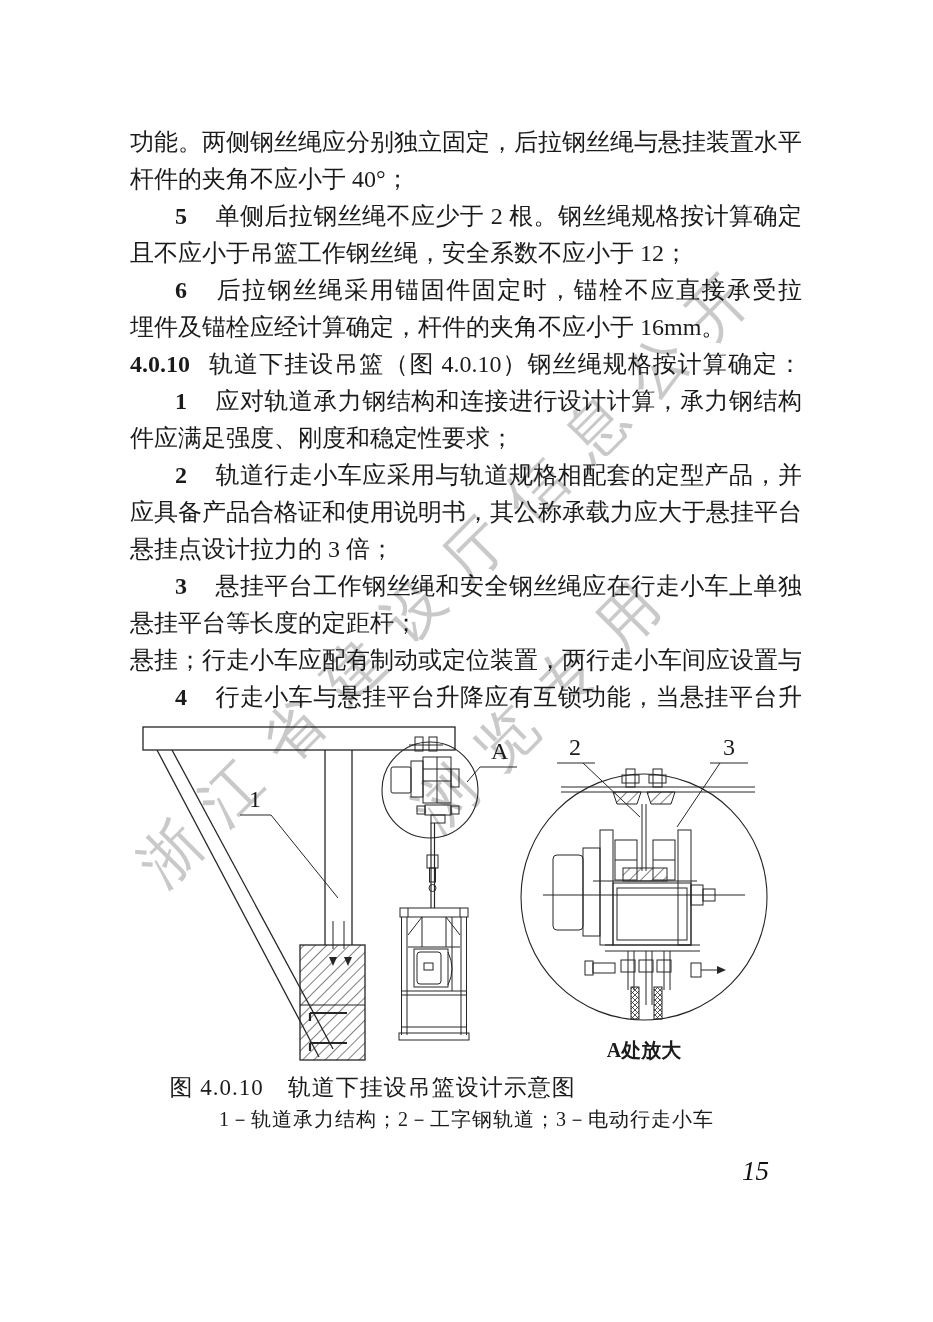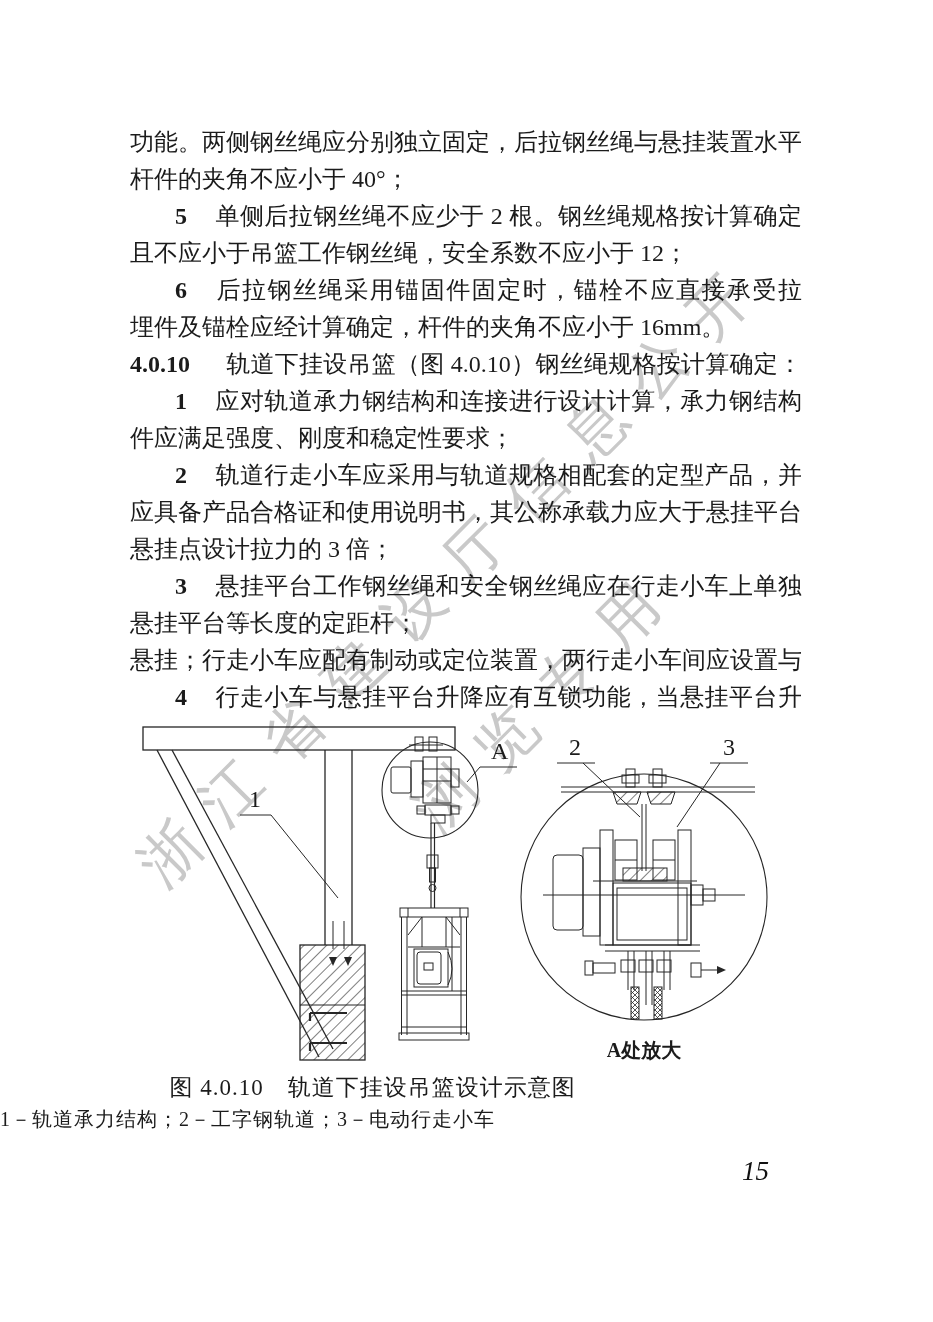--- a/index.html
+++ b/index.html
@@ -25,7 +25,7 @@
           overflow:hidden; }
   .item  { text-indent:45px; }
   .item .num   { font-weight:bold; margin-right:28px; }
-  .clause .num { font-weight:bold; margin-right:36px; }
+  .clause .num { font-weight:bold; margin-right:18px; }
   
   .figure-svg { position:absolute; left:125px; top:705px; z-index:2; }
   .fig-caption {

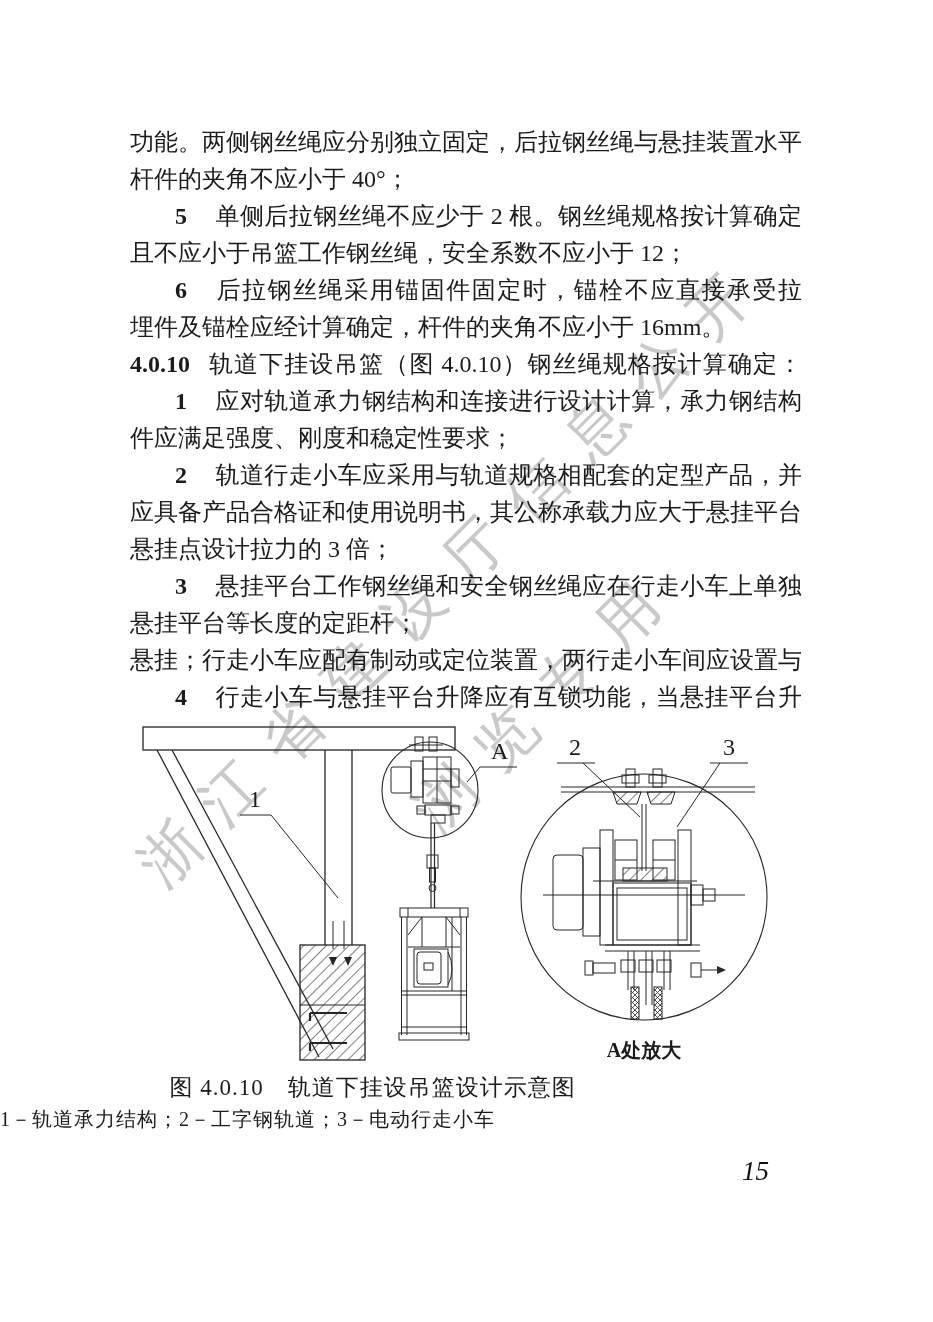--- a/index.html
+++ b/index.html
@@ -33,7 +33,7 @@
     font-size:23px; color:#1b1b1b; z-index:2; letter-spacing:1px;
   }
   .fig-legend {
-    position:absolute; left:0; top:1106px; width:933px; text-align:left;
+    position:absolute; left:0; top:1106px; width:933px; text-align:center;
     font-size:20px; color:#1b1b1b; z-index:2; letter-spacing:1px;
   }
   .page-number {

